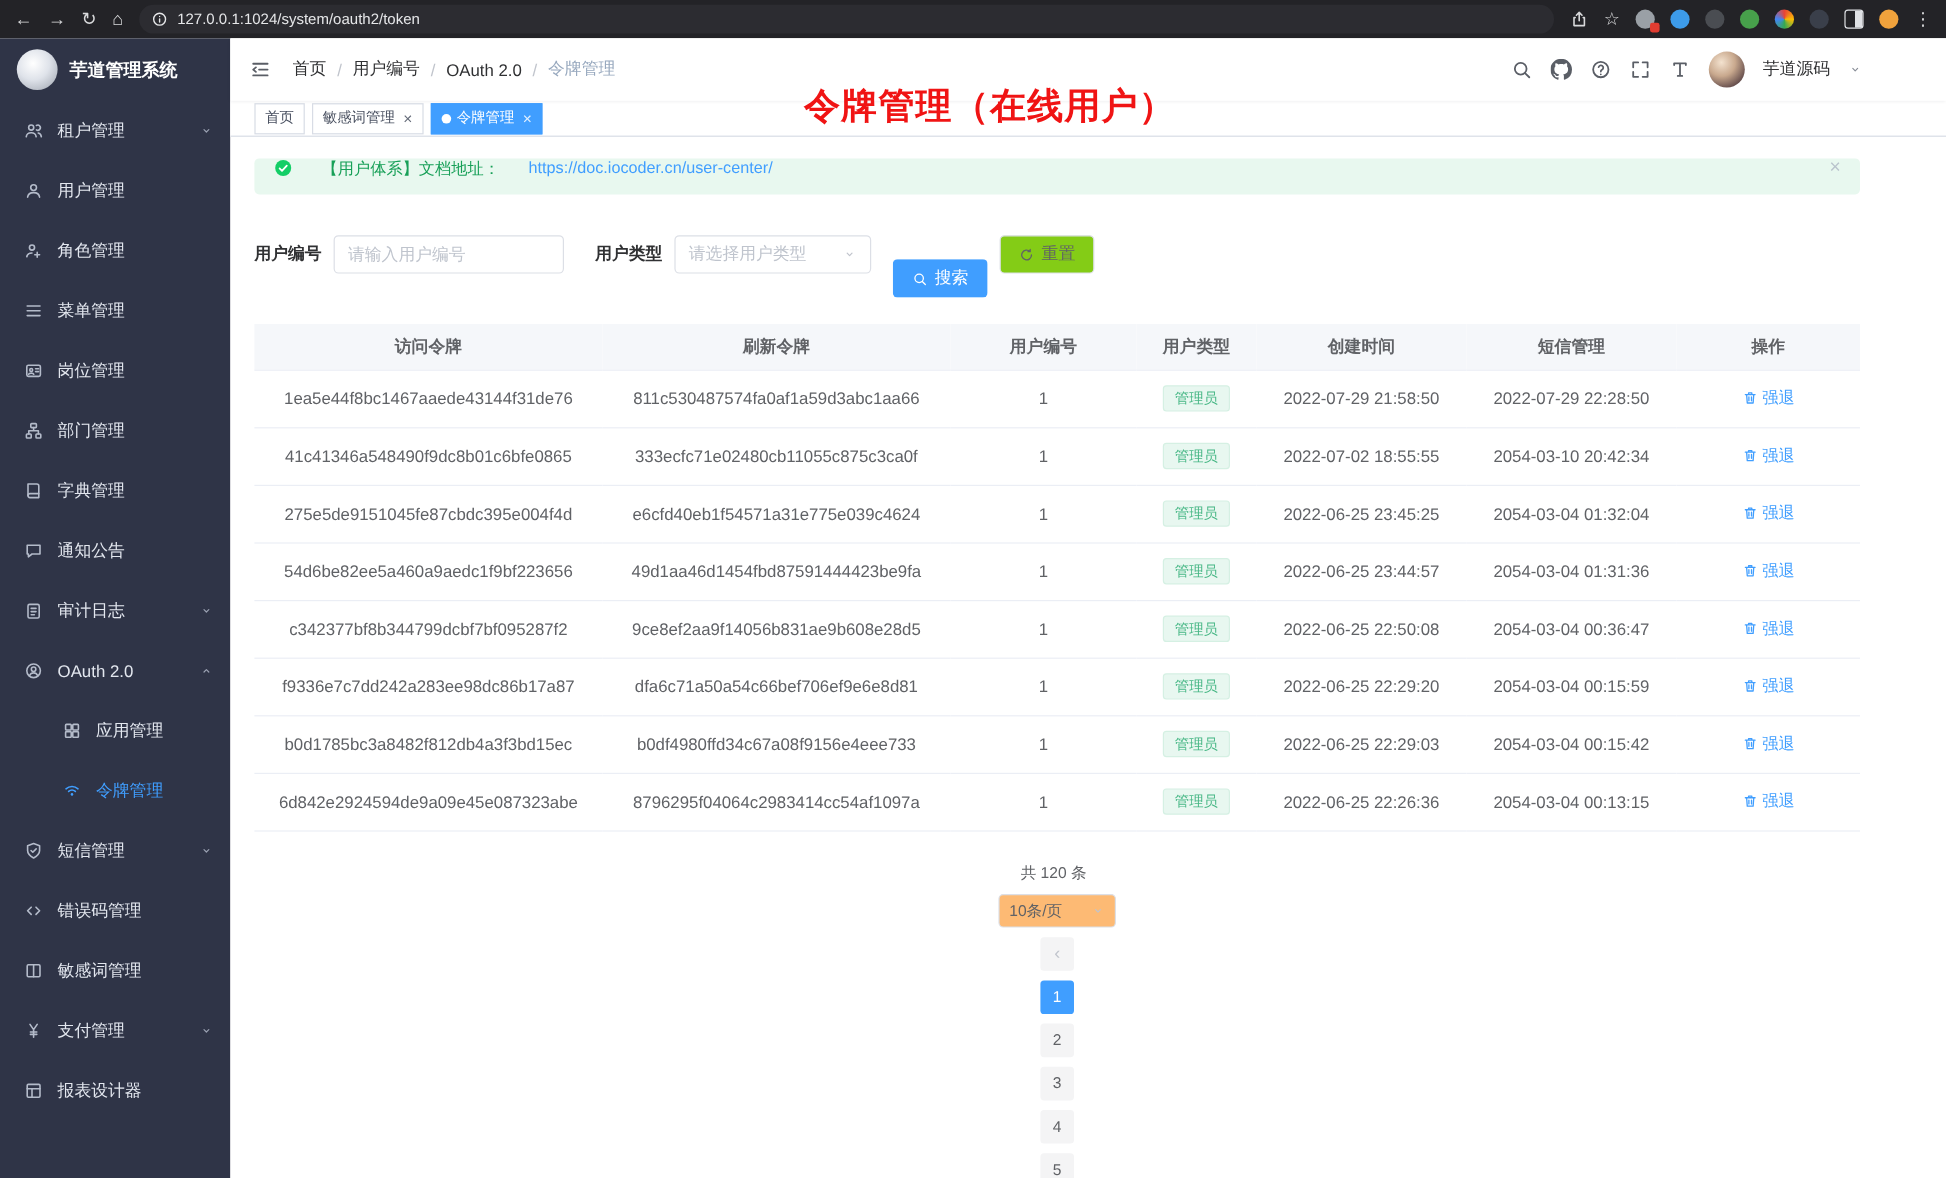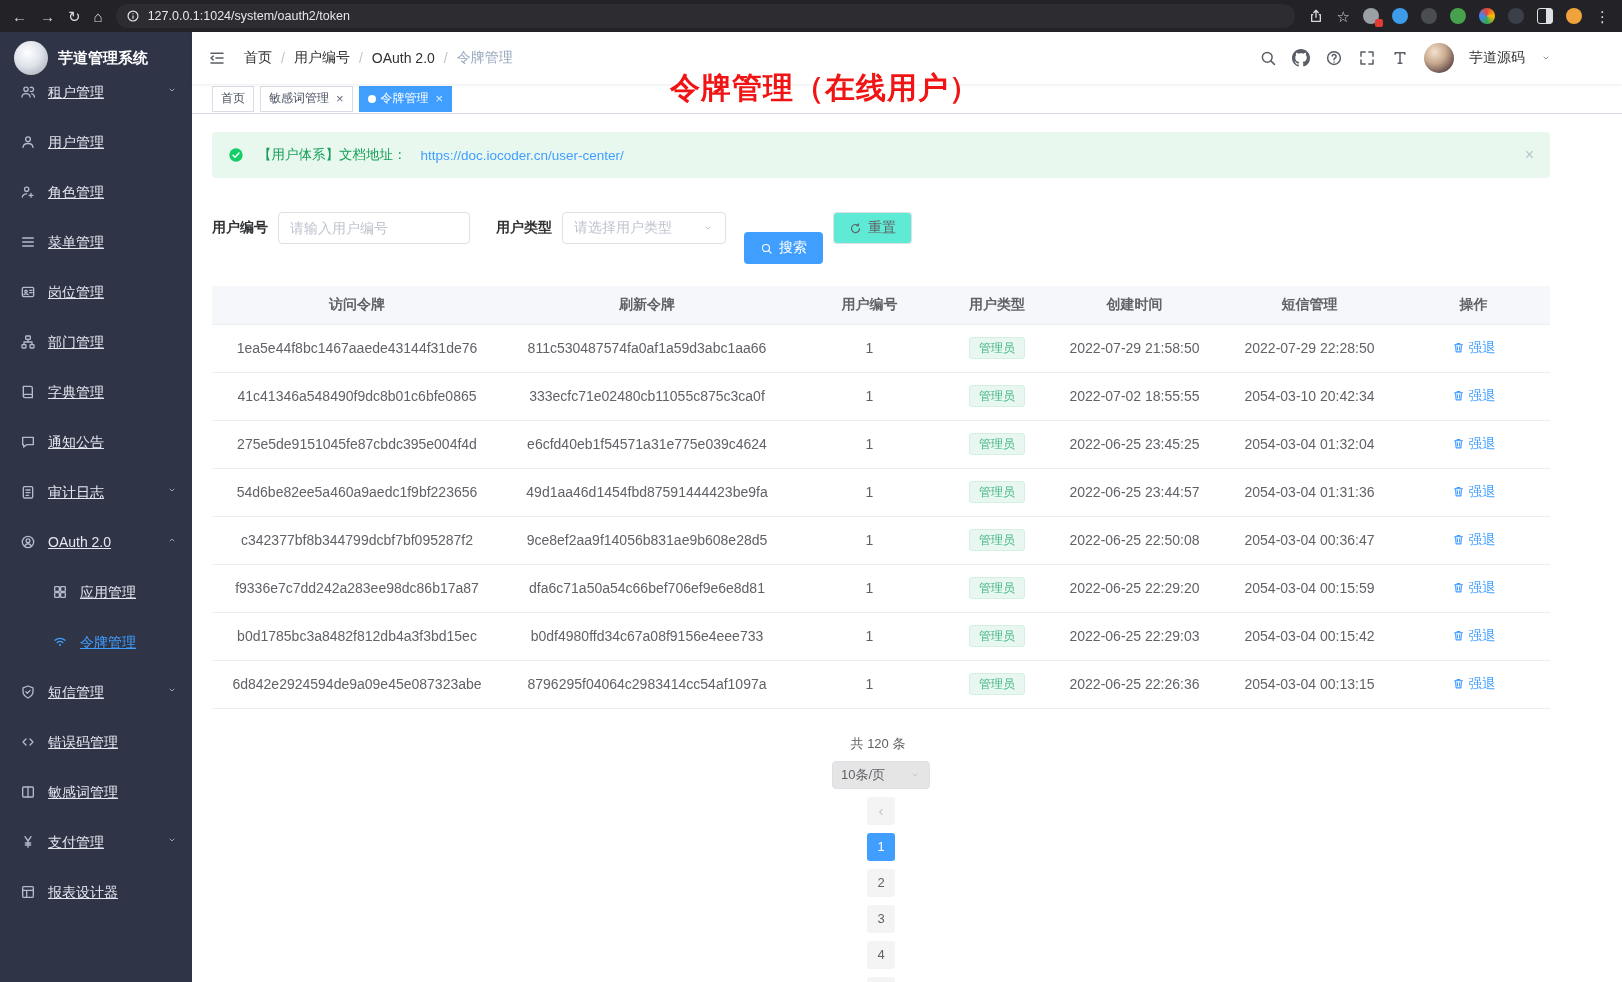--- a/index.html
+++ b/index.html
@@ -26,8 +26,8 @@
   .logo-av { width:34px; height:34px; border-radius:50%;
     background:radial-gradient(circle at 40% 35%, #ffffff 0%, #dfe3ea 45%, #9aa0ab 100%); }
   .logo-title { color:#fff; font-weight:700; font-size:15px; white-space:nowrap; }
-  .m-item { height:50px; display:flex; gap:12px; padding:0 14px 0 20px;
-    font-size:14px; color:#e3e7ef; cursor:pointer; white-space:nowrap;text-decoration:underline; }
+  .m-item { height:50px; display:flex; align-items:center; gap:12px; padding:0 14px 0 20px;
+    font-size:14px; color:#e3e7ef; cursor:pointer; white-space:nowrap; }
   .m-item svg.mi { color:#b4bbca; flex-shrink:0; }
   .m-label { flex:1; }
   .m-chev { color:#9aa1b2; flex-shrink:0; }

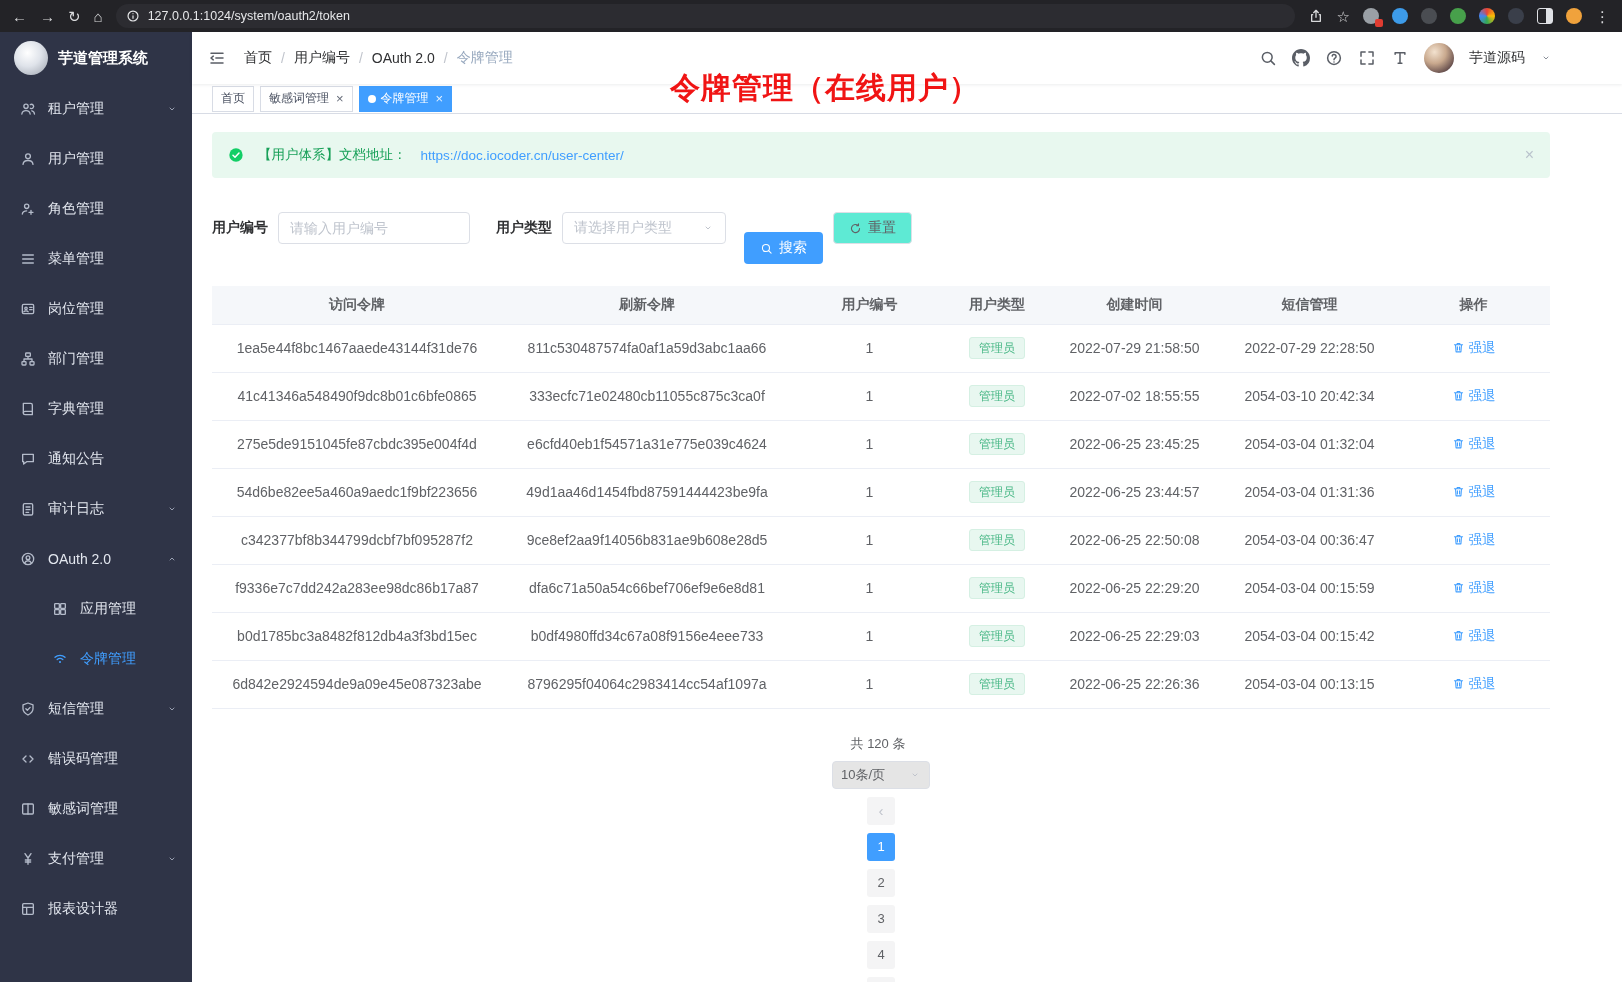--- a/index.html
+++ b/index.html
@@ -63,8 +63,8 @@
 
   .content { flex:1; padding:18px 72px 0 20px; overflow:hidden; }
 
-  .alert { height:46px; background:#e8f8ef; border-radius:4px; display:flex; align-items:center;
-    gap:14px; padding:0 16px; font-size:13.5px; }
+  .alert { height:30px; background:#e8f8ef; border-radius:4px; display:flex; 
+    gap:24px; padding:0 16px; font-size:13.5px; }
   .alert .txt { color:#18a058; }
   .alert .link { color:#409eff; cursor:pointer; }
   .alert .close { margin-left:auto; color:#b9c3cc; font-size:16px; line-height:1; cursor:pointer; }

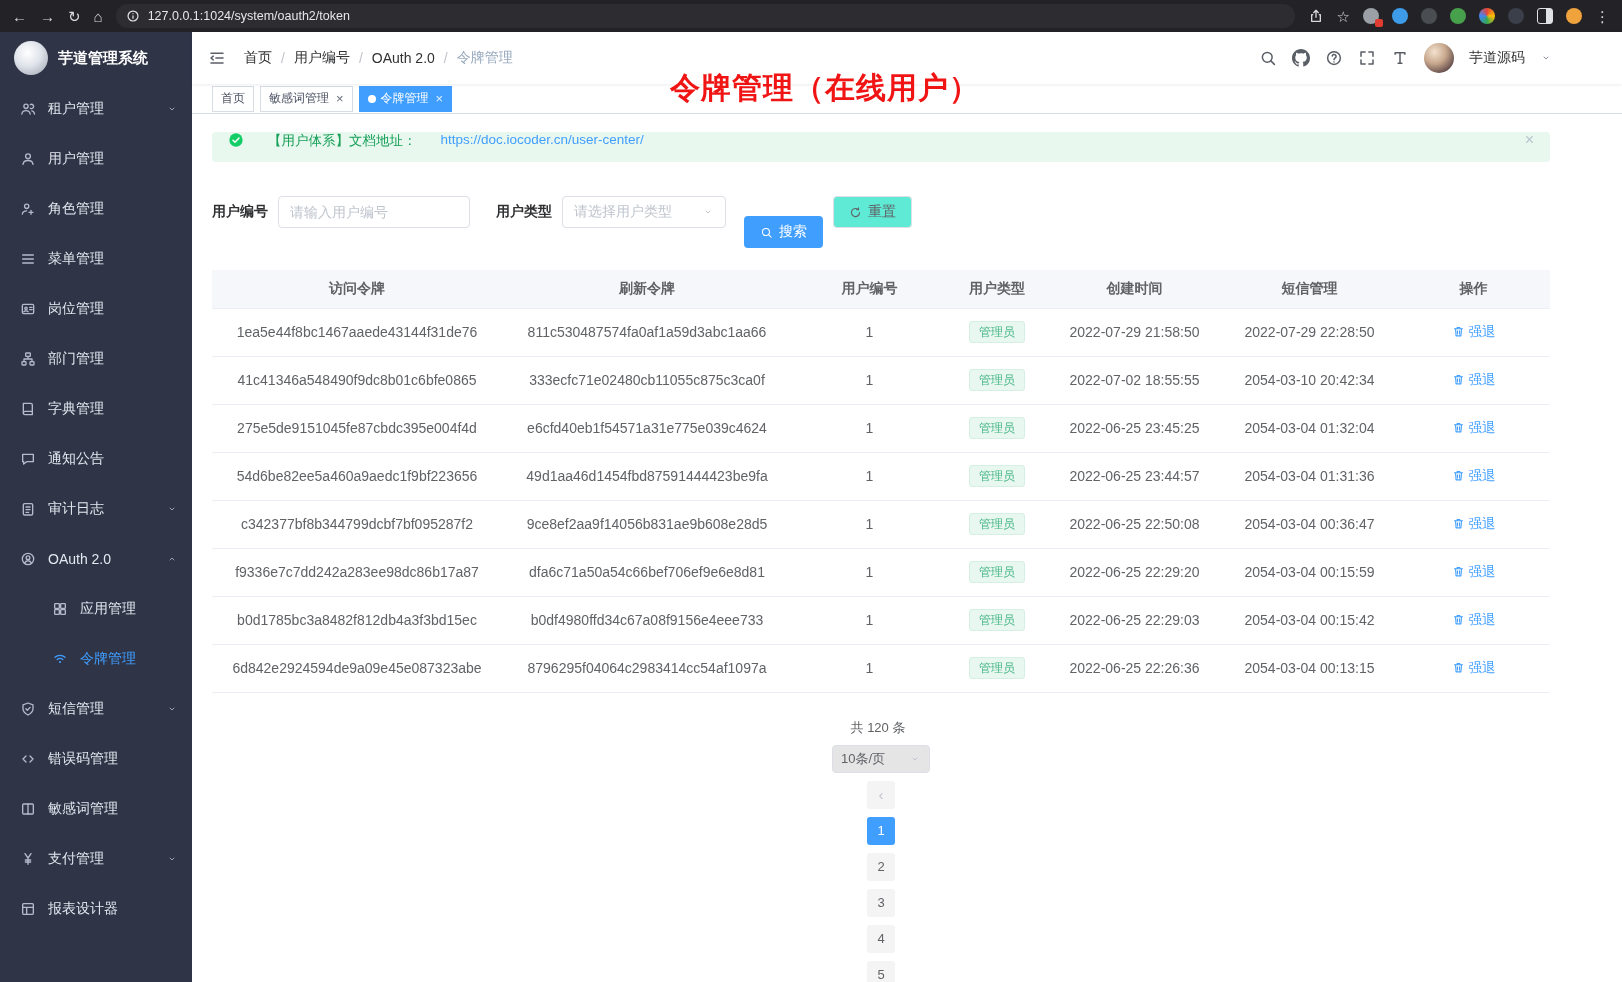--- a/index.html
+++ b/index.html
@@ -81,7 +81,7 @@
   .btn { height:32px; border-radius:4px; display:inline-flex; align-items:center; gap:6px;
     padding:0 15px; font-size:14px; cursor:pointer; border:1px solid transparent; font-family:inherit; }
   .btn.primary { background:#409eff; color:#fff; margin-left:18px;margin-top:40px; }
-  .btn.plain { background:#5eead4; border-color:#dcdfe6; color:#606266; margin-left:10px; }
+  .btn.plain { background:#84cc16; border-color:#dcdfe6; color:#606266; margin-left:10px; }
 
   table.grid { width:100%; border-collapse:collapse; table-layout:fixed; margin-top:22px; font-size:14px; }
   .grid th { height:38px; background:#f5f7fa; color:#606266; font-weight:700; text-align:center;

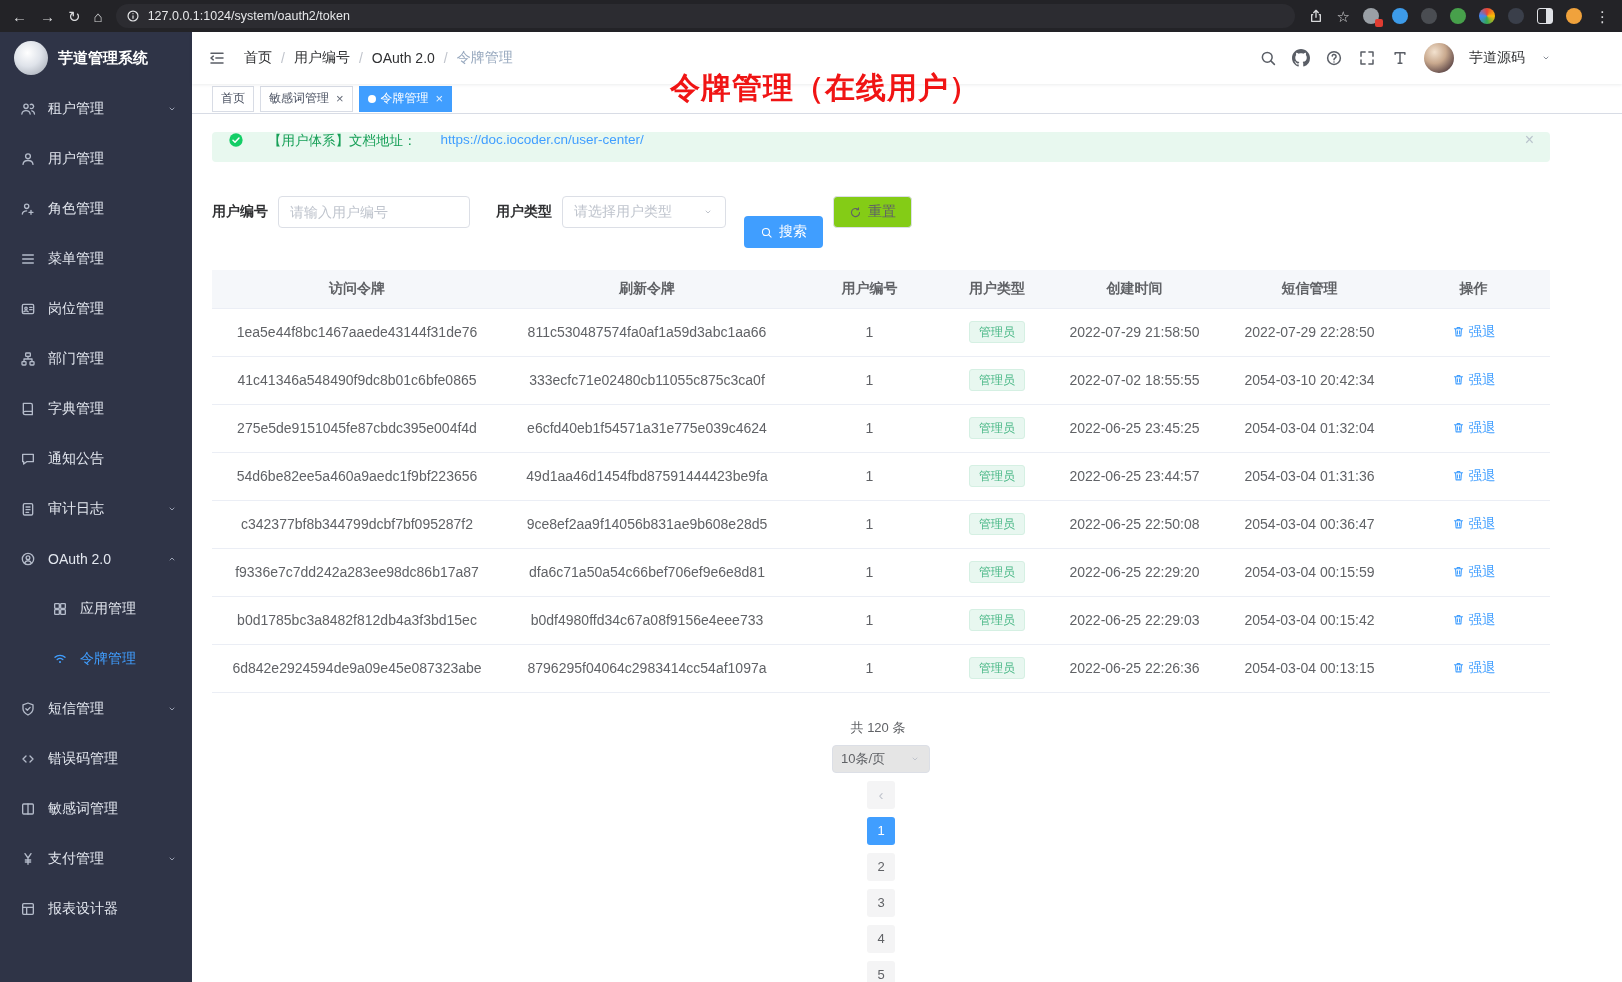--- a/index.html
+++ b/index.html
@@ -95,7 +95,7 @@
   .pagination { margin-top:26px; display:flex; align-items:center; justify-content:flex-end;
     gap:8px; font-size:13px; color:#606266;flex-direction:column; }
   .pg-total { margin-right:6px; }
-  .pg-size { width:98px; height:28px; border:1px solid #dcdfe6; border-radius:4px; background:#e5e5e5;
+  .pg-size { width:98px; height:28px; border:1px solid #dcdfe6; border-radius:4px; background:#fdba74;
     display:flex; align-items:center; justify-content:space-between; padding:0 8px; cursor:pointer; }
   .pg-size .chev { color:#c0c4cc; display:flex; }
   .pg-btn, .pg-num { min-width:28px; height:28px; background:#f4f4f5; border-radius:3px;

